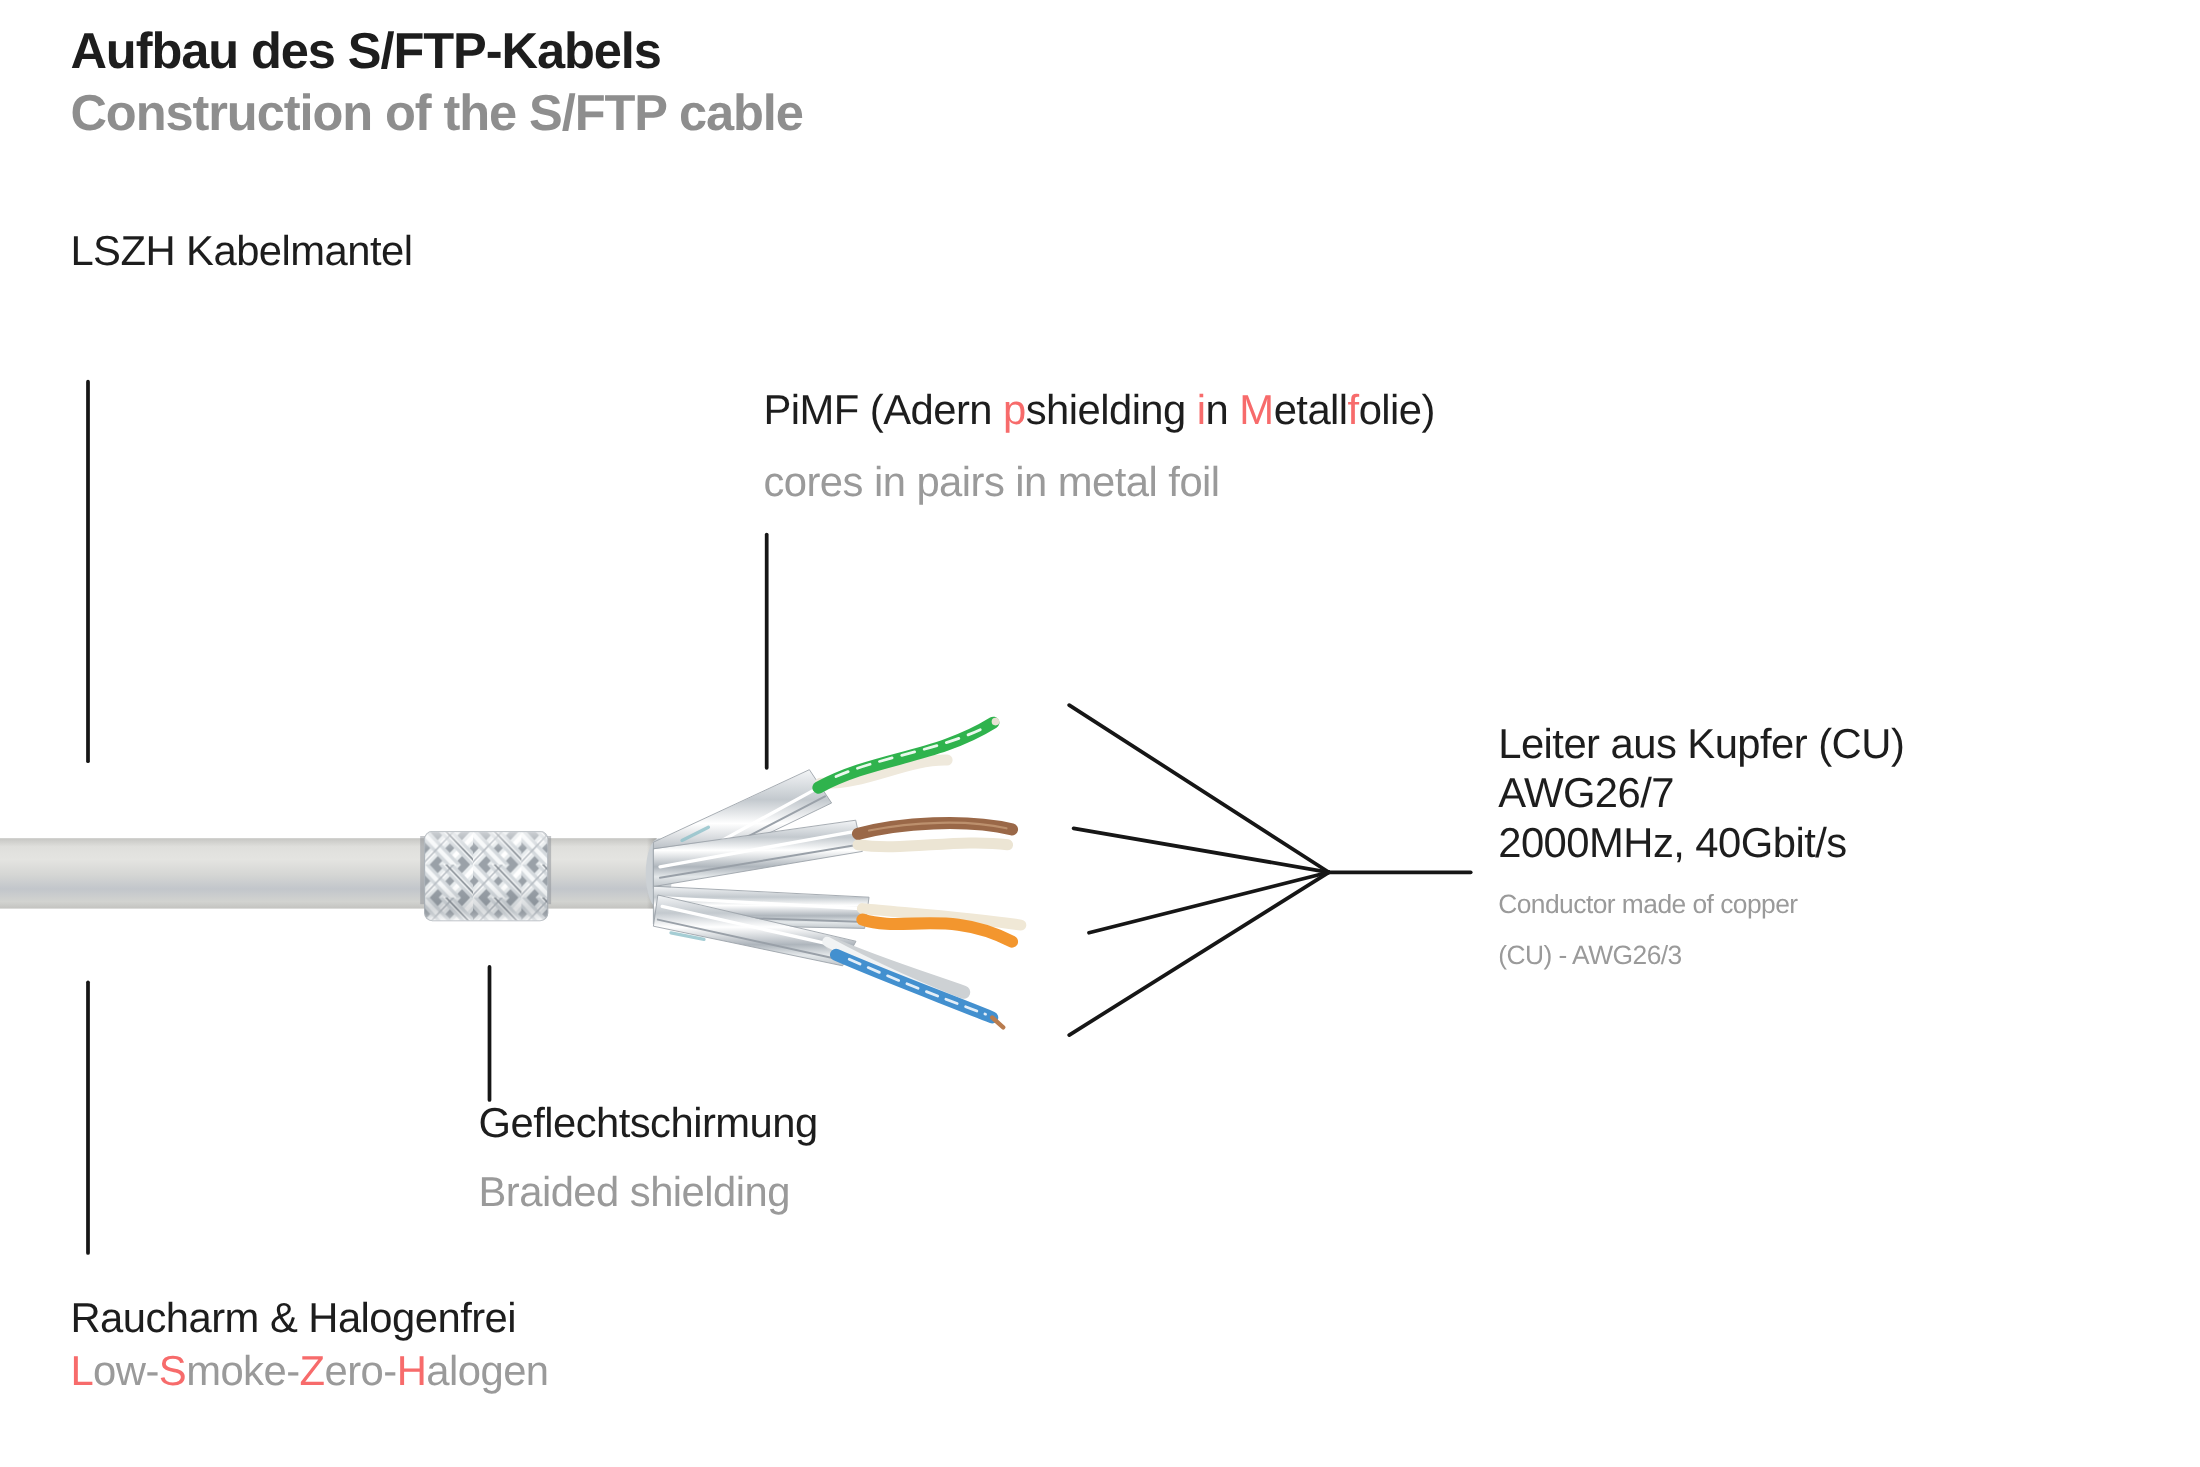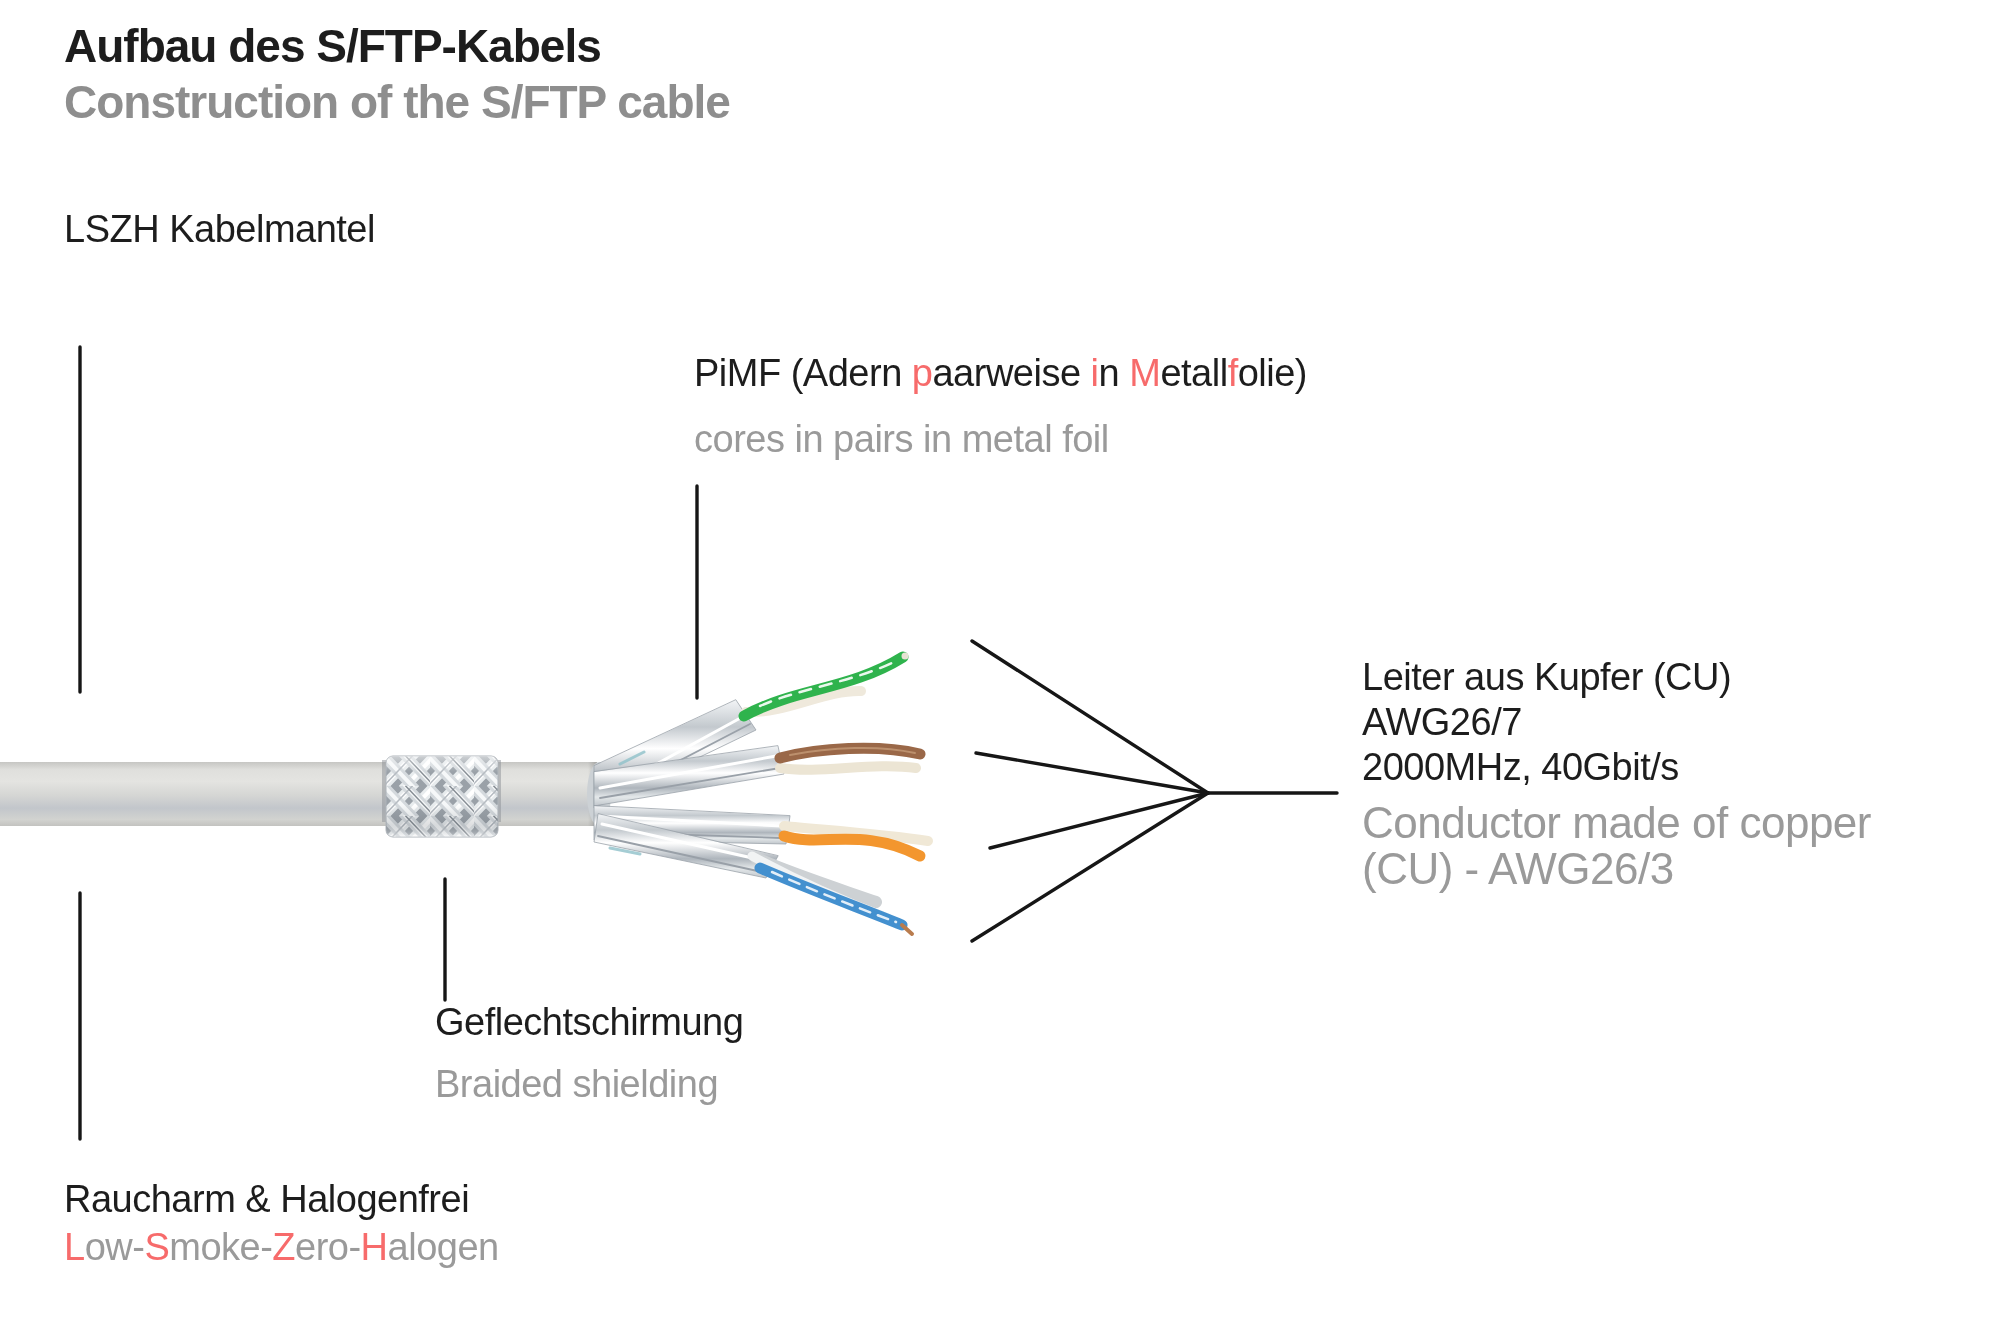--- a/index.html
+++ b/index.html
@@ -177,7 +177,7 @@
 
   <div class="txt lbl lszh-de">LSZH Kabelmantel</div>
 
-  <div class="txt lbl pimf-de"><span>PiMF (Adern </span><span class="seg-red">p</span><span>aarweise </span><span class="seg-red">i</span><span>n </span><span class="seg-red">M</span><span>etall</span><span class="seg-red">f</span><span>olie)</span></div>
+  <div class="txt lbl pimf-de"><span>PiMF (Adern </span><span class="seg-red">p</span><span>shielding </span><span class="seg-red">i</span><span>n </span><span class="seg-red">M</span><span>etall</span><span class="seg-red">f</span><span>olie)</span></div>
   <div class="txt lbl lbl-gray pimf-en">cores in pairs in metal foil</div>
 
   <div class="txt cond-black">

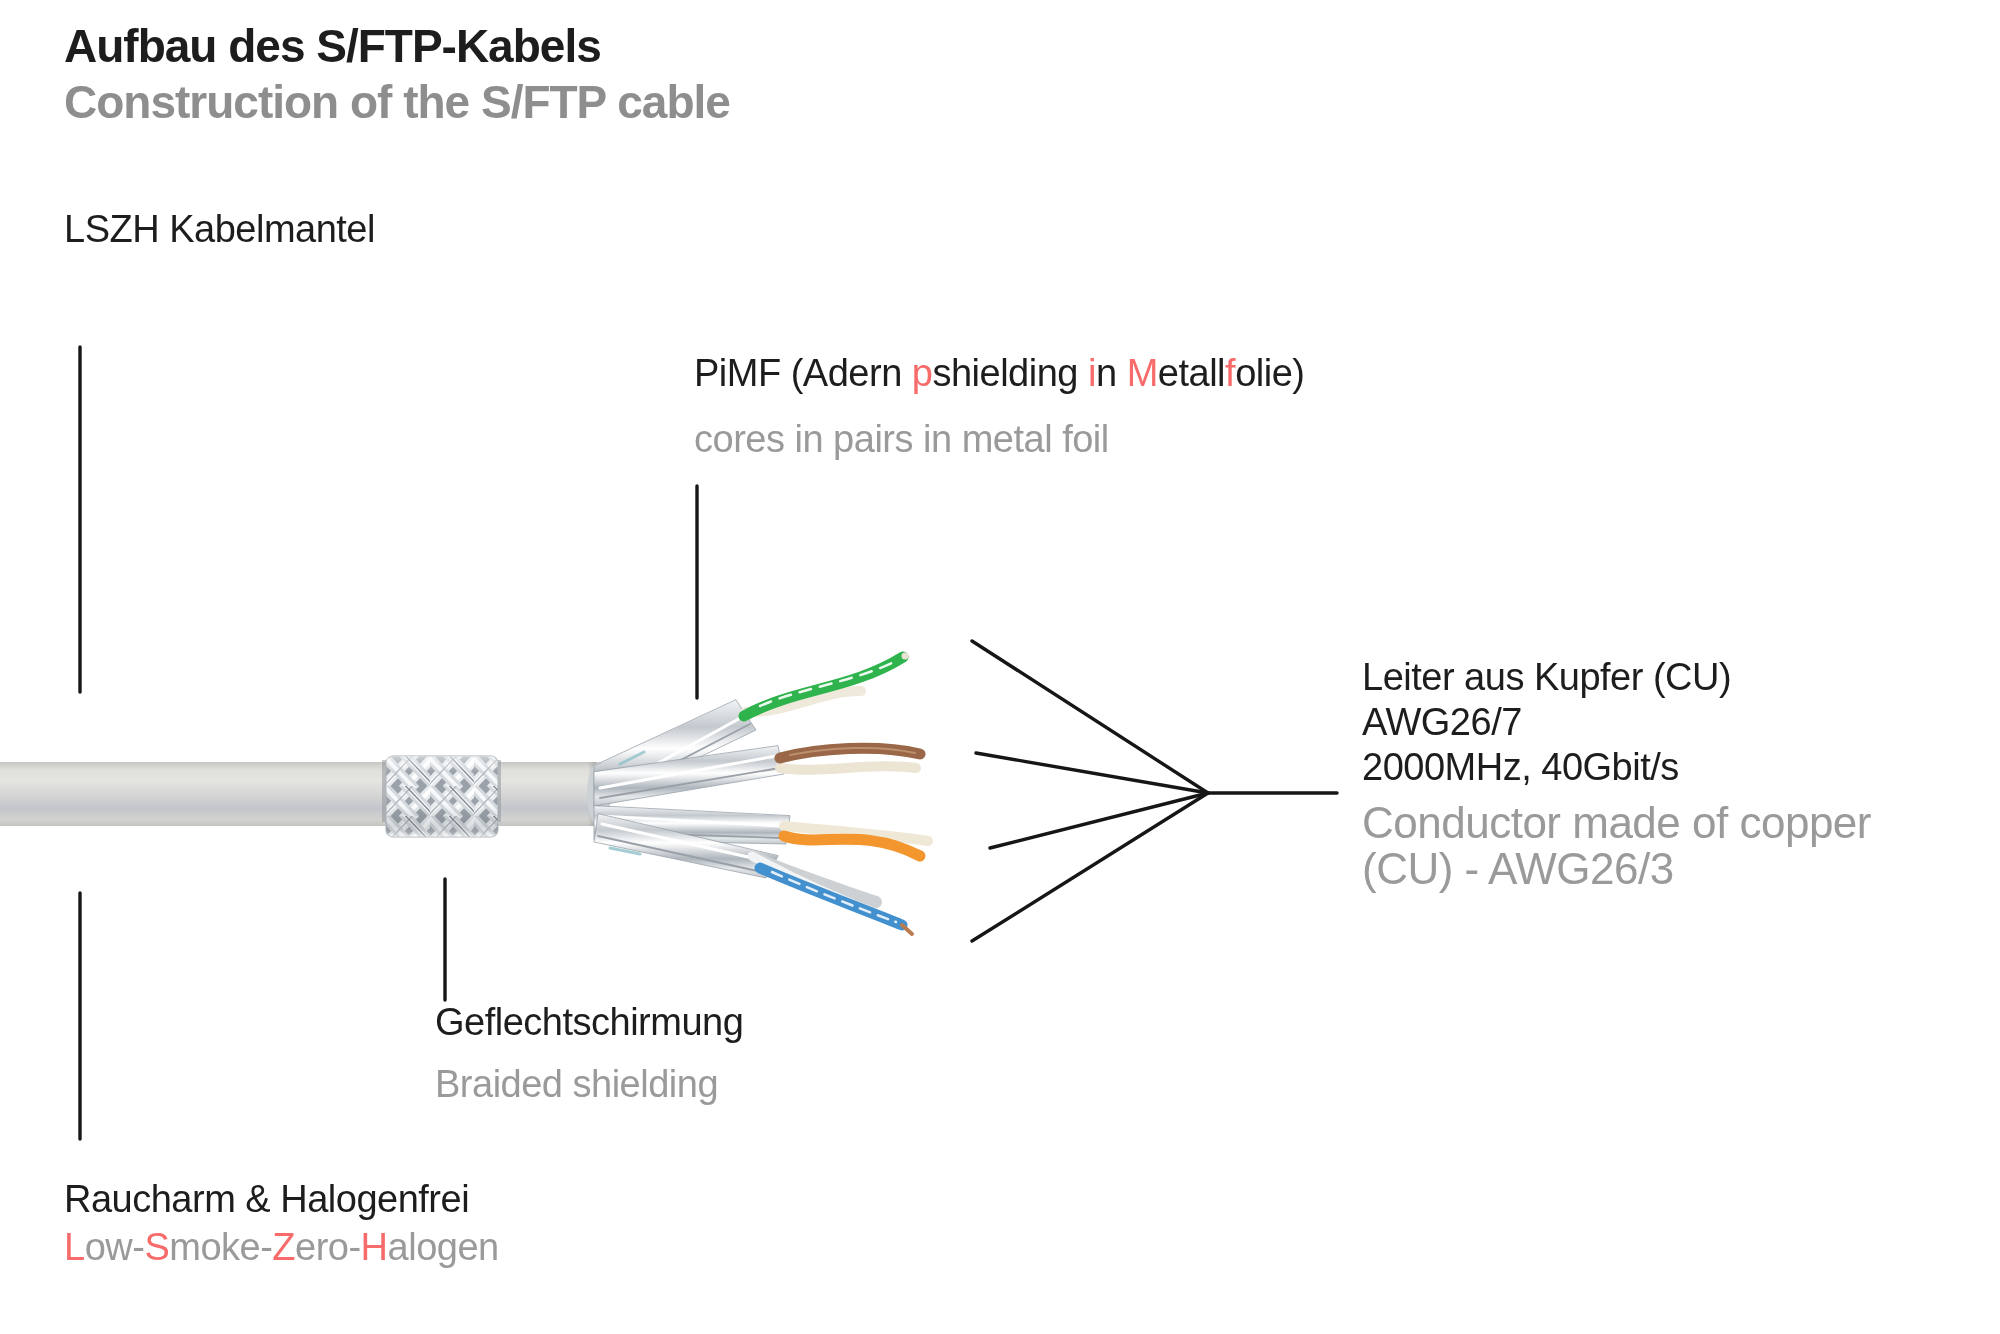--- a/index.html
+++ b/index.html
@@ -44,7 +44,7 @@
   .rauch-de { left: 64px;  top: 1180px; }
   .rauch-en { left: 64px;  top: 1228px; }
   .cond-black { left: 1362px; top: 655px; font-size: 38px; letter-spacing: -0.5px; line-height: 45px; }
-  .cond-gray  { left: 1362px; top: 800px; font-size: 44px; letter-spacing: -0.5px; line-height: 46px; color: var(--text-gray, #9a9a9a); }
+  .cond-gray  { left: 1362px; top: 800px; font-size: 24px; letter-spacing: -0.5px; line-height: 46px; color: var(--text-gray, #9a9a9a); }
   .seg-red { color: var(--accent-red, #f06a6a); }
 </style>
 </head>

